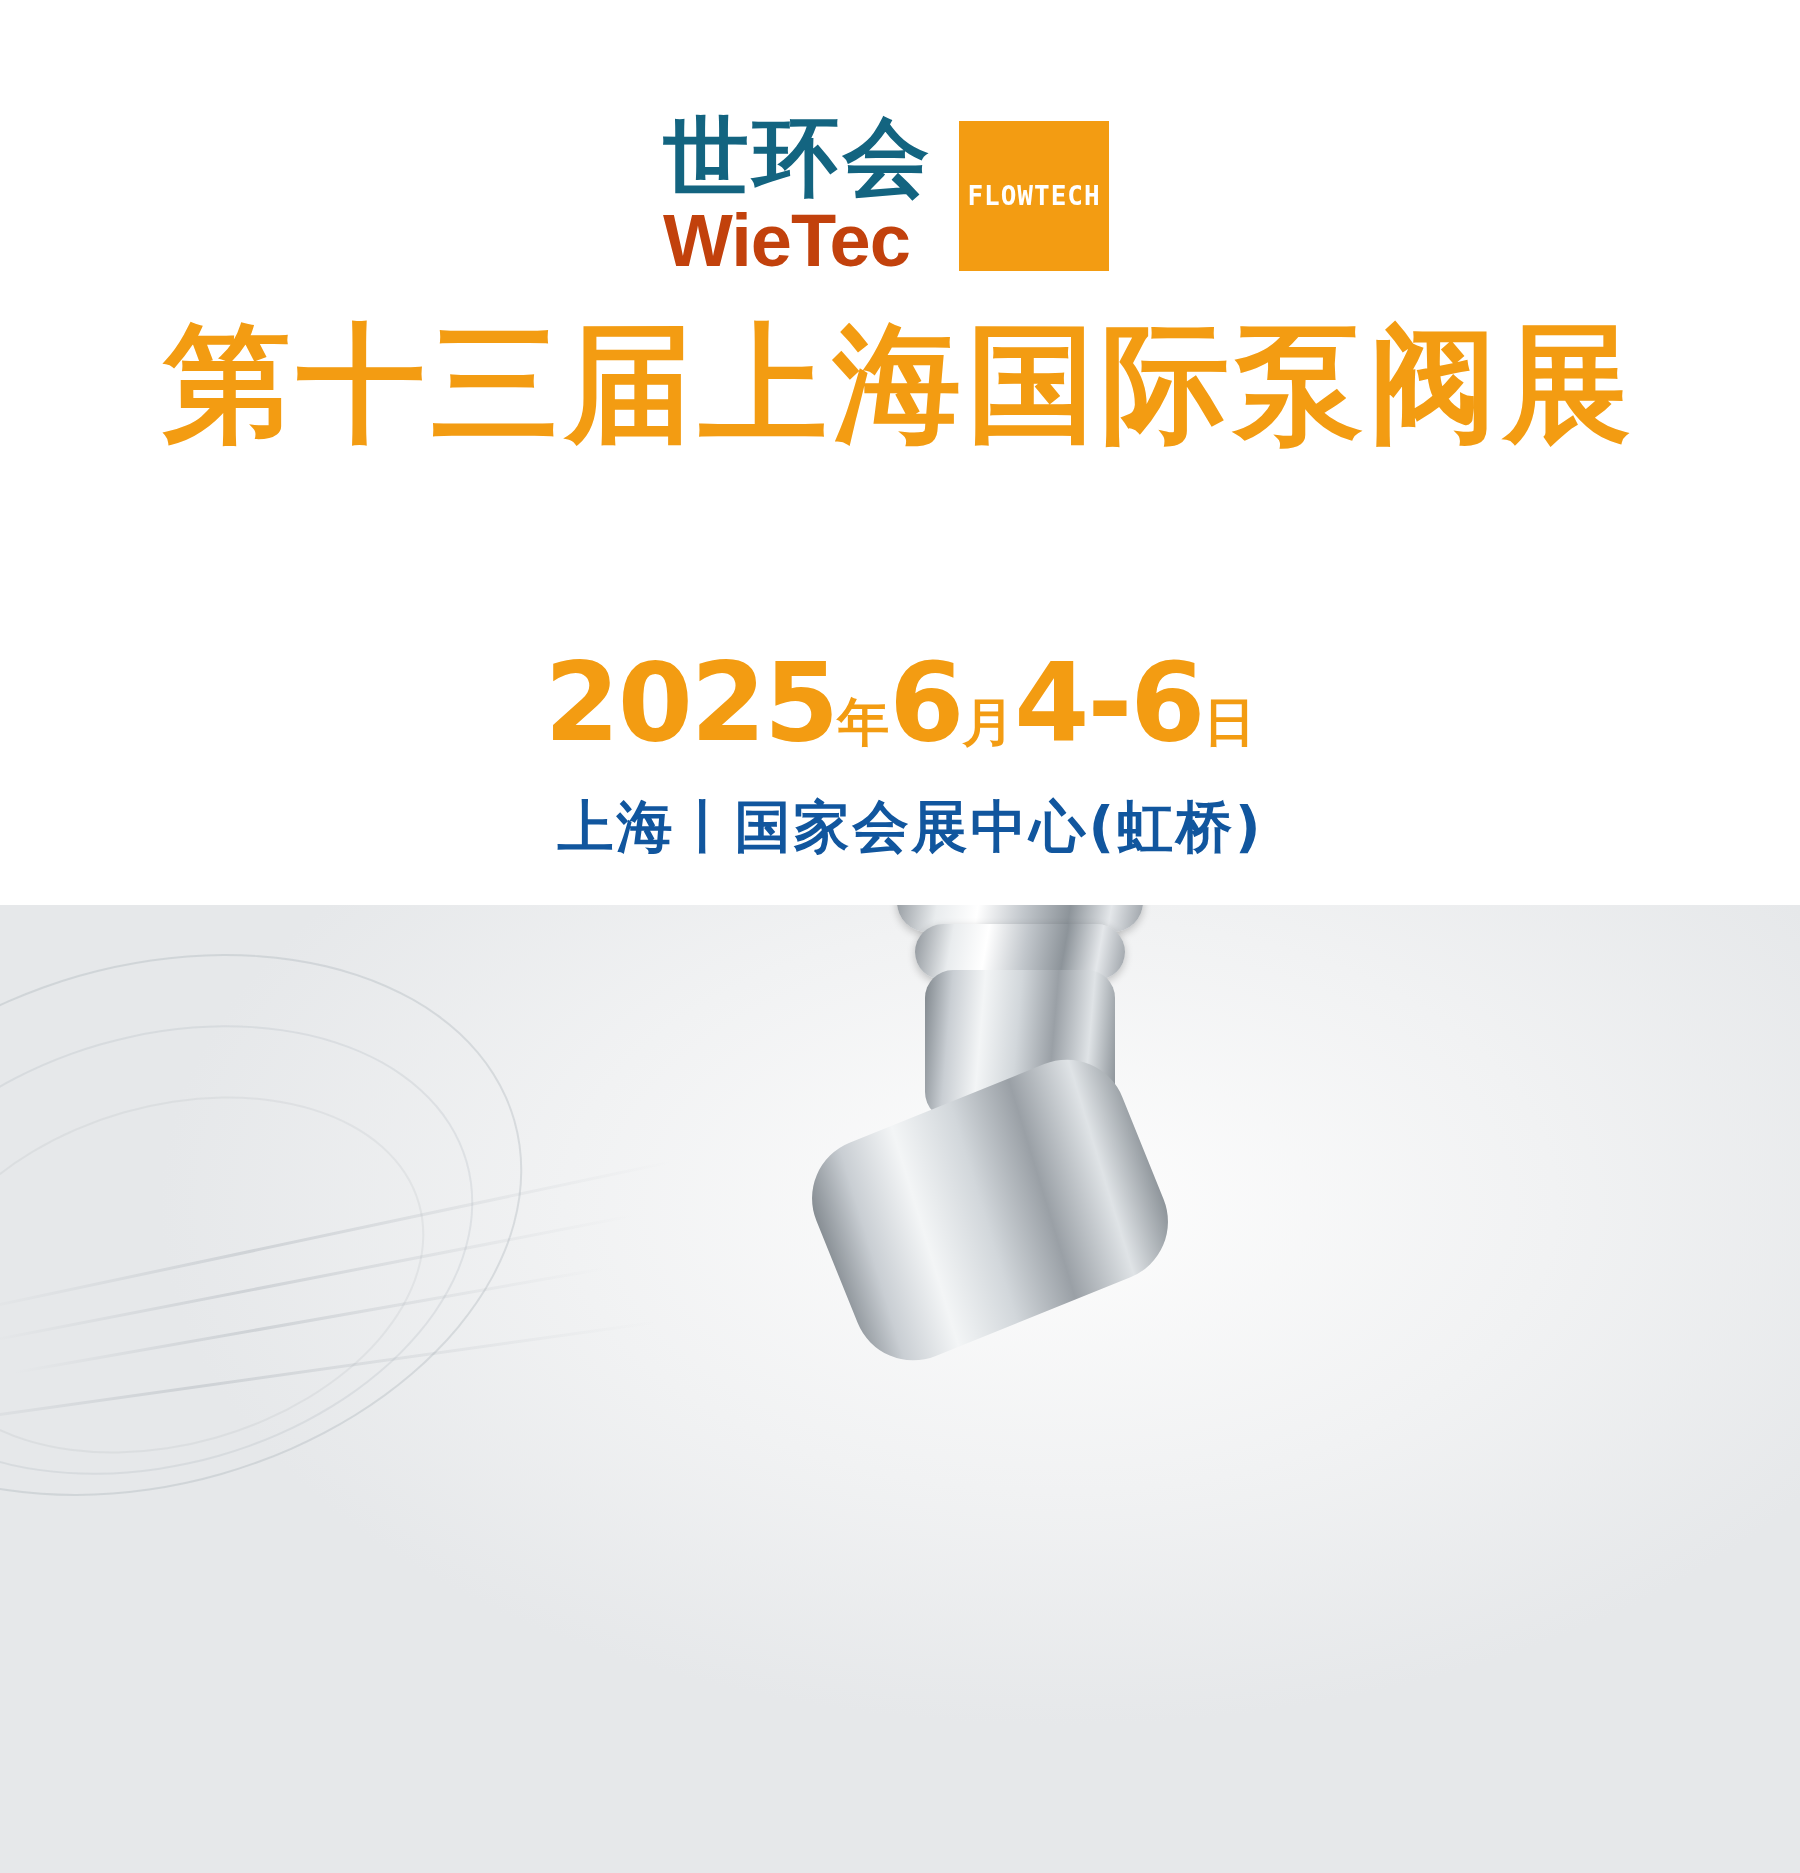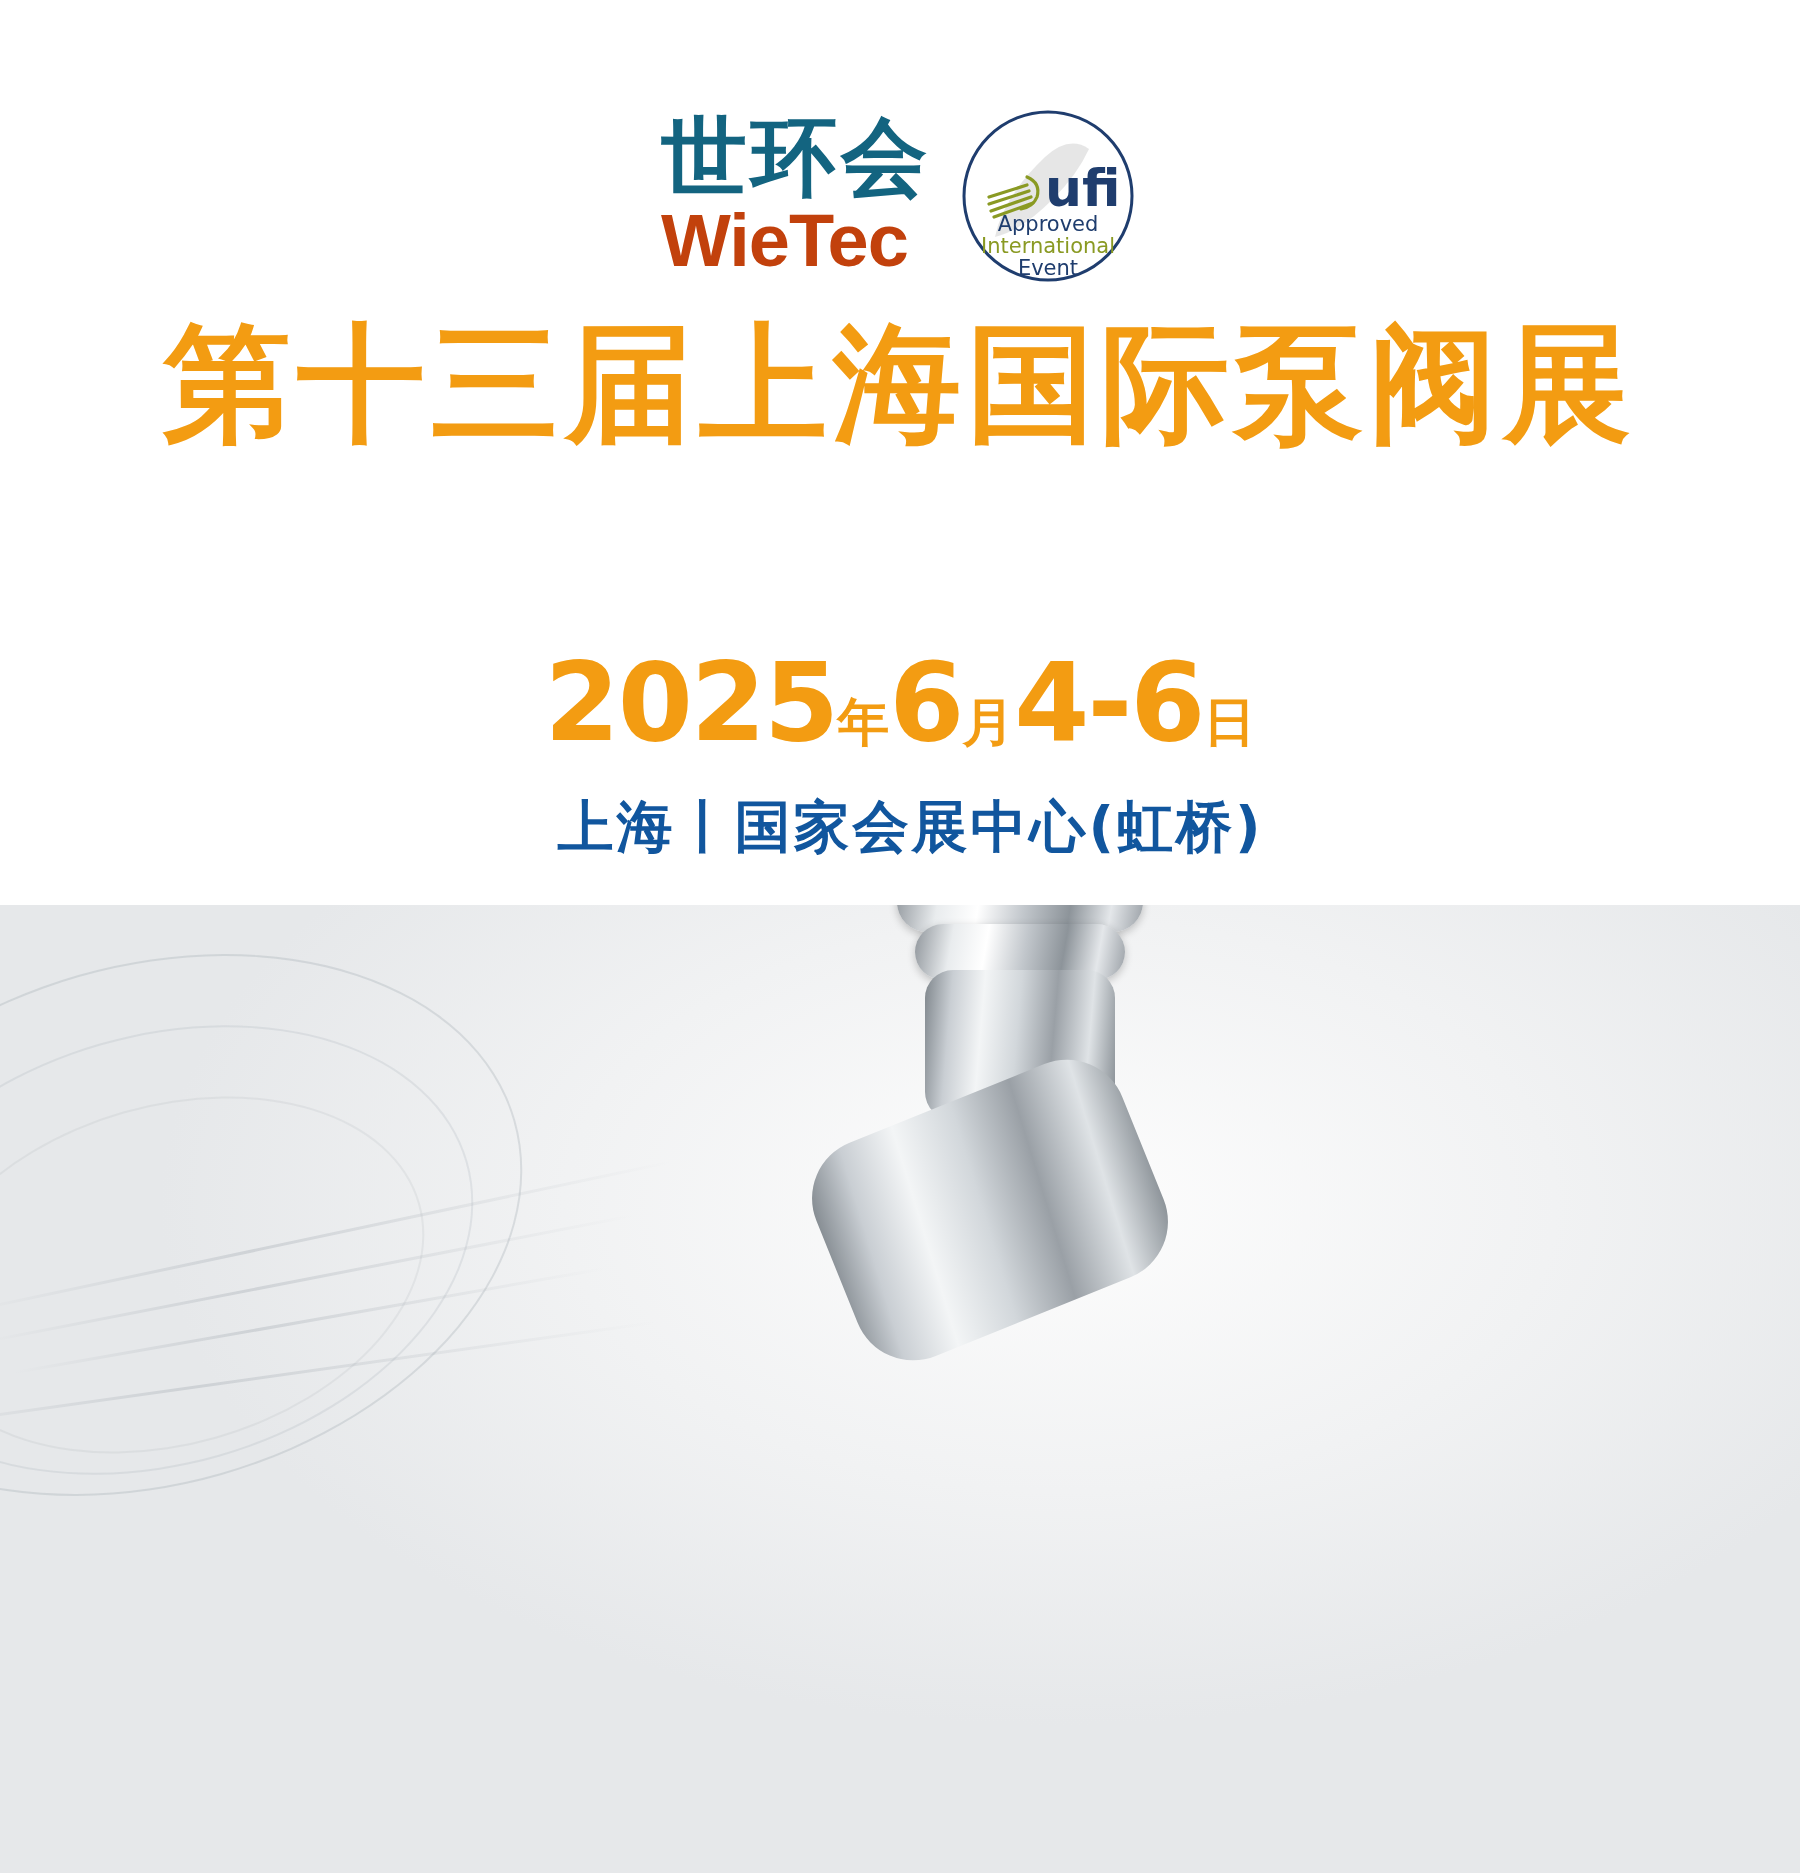--- a/index.html
+++ b/index.html
@@ -124,6 +124,9 @@
         <div class="wietec-en">WieTec</div>
       </div>
 
+      <div class="flowtech-box">
+        <span class="flowtech-text">FLOWTECH</span>
+      </div>
 
       <div class="ufi-badge">
         <svg width="182" height="182" viewBox="0 0 182 182">

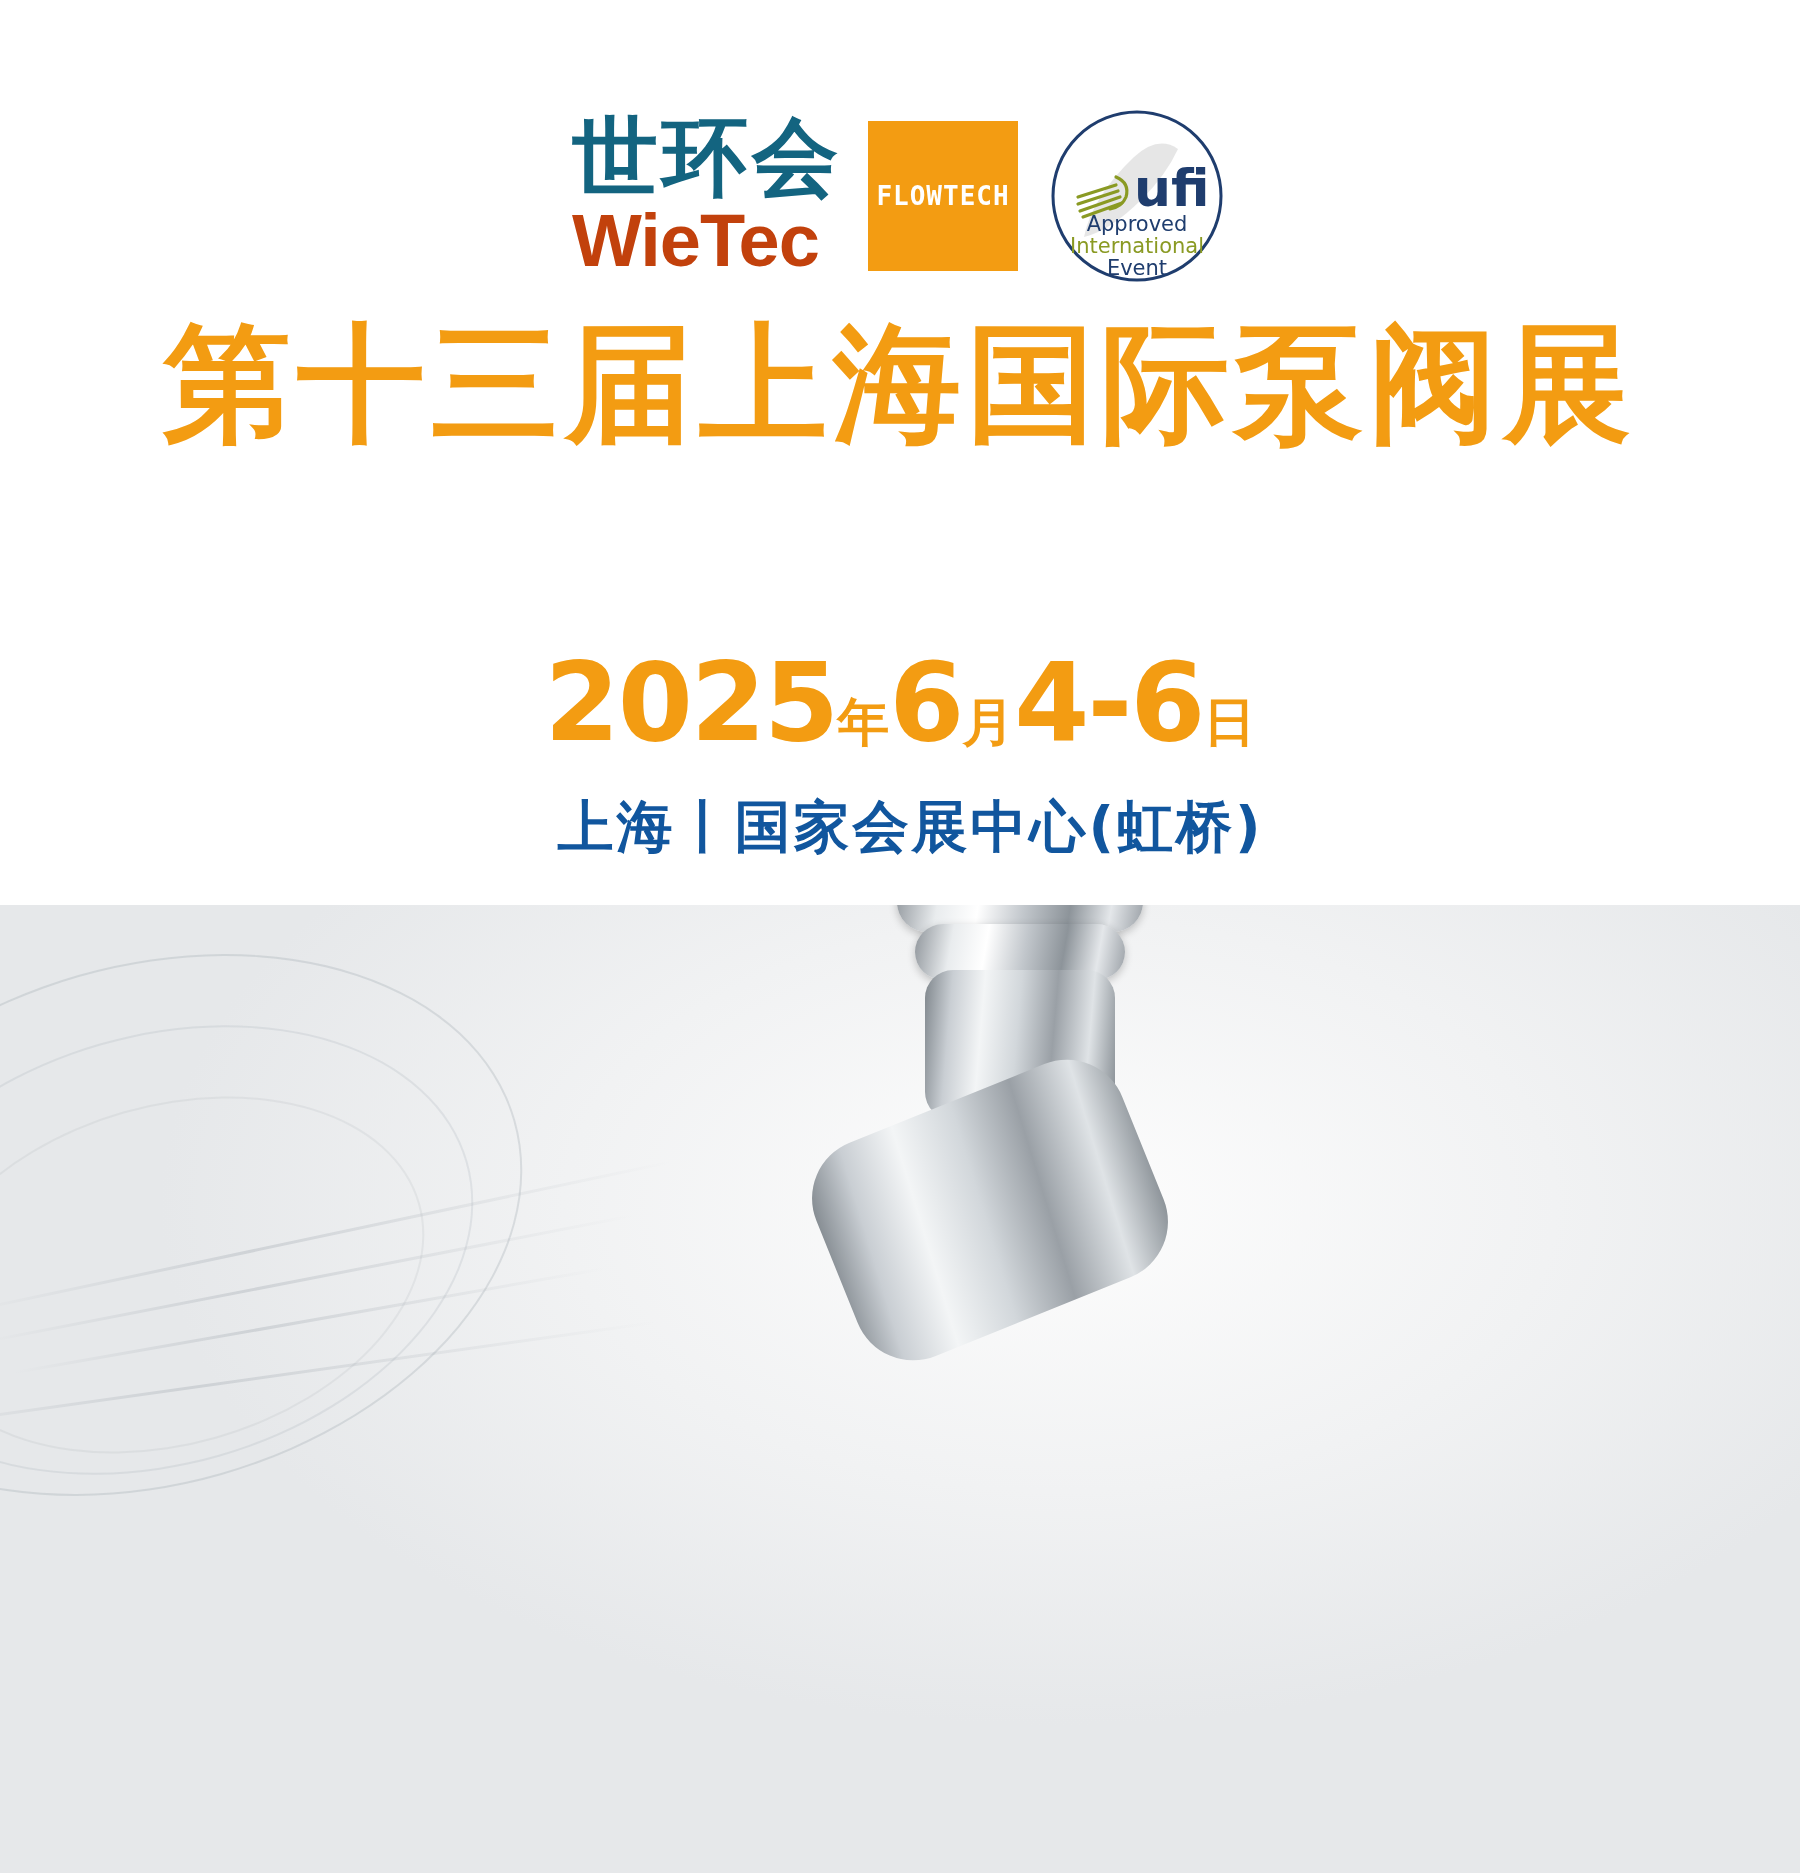--- a/index.html
+++ b/index.html
@@ -128,23 +128,6 @@
         <span class="flowtech-text">FLOWTECH</span>
       </div>
 
-      <div class="ufi-badge">
-        <svg width="182" height="182" viewBox="0 0 182 182">
-          <circle cx="91" cy="91" r="84" fill="#ffffff" stroke="#1F3D6E" stroke-width="3"></circle>
-          <path d="M38 132 Q46 92 88 52 Q112 30 132 44 Q120 70 96 94 Q64 126 38 132 Z" fill="#E2E2E2" opacity="0.85"></path>
-          <g stroke="#8A9A23" stroke-width="3.2" fill="none" stroke-linecap="round">
-            <path d="M32 92 L70 80"></path>
-            <path d="M32 99 L72 86"></path>
-            <path d="M34 106 L74 92"></path>
-            <path d="M37 112 L76 98"></path>
-            <path d="M70 72 Q84 78 80 92 Q76 102 64 104"></path>
-          </g>
-          <text x="88" y="101" font-family="DejaVu Sans, Liberation Sans, sans-serif" font-size="52" font-weight="700" fill="#1F3D6E">ufi</text>
-          <text x="91" y="126" text-anchor="middle" font-family="DejaVu Sans, Liberation Sans, sans-serif" font-size="21" fill="#1F3D6E">Approved</text>
-          <text x="91" y="148" text-anchor="middle" font-family="DejaVu Sans, Liberation Sans, sans-serif" font-size="21" fill="#8A9A23">International</text>
-          <text x="91" y="170" text-anchor="middle" font-family="DejaVu Sans, Liberation Sans, sans-serif" font-size="21" fill="#1F3D6E">Event</text>
-        </svg>
-      </div>
 
     </div>
 

